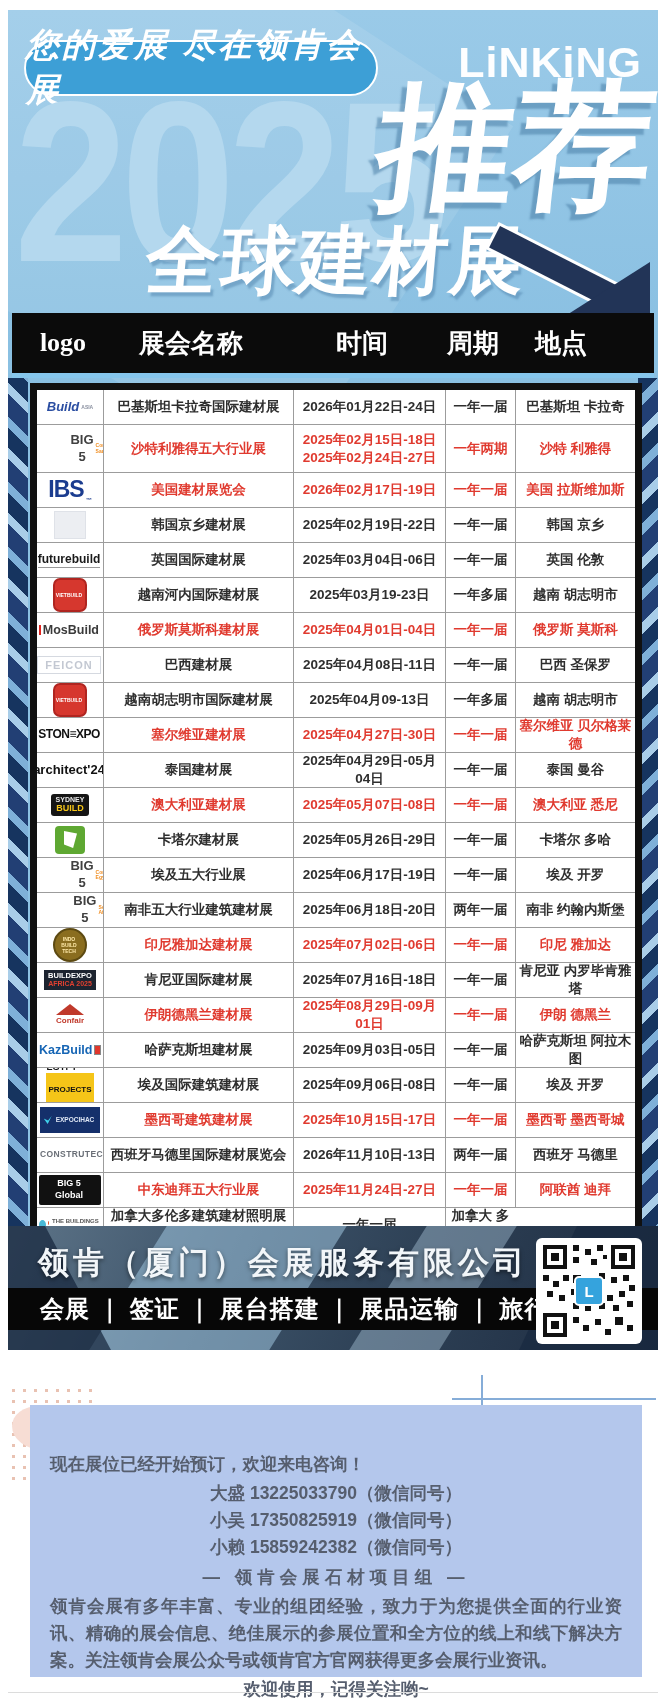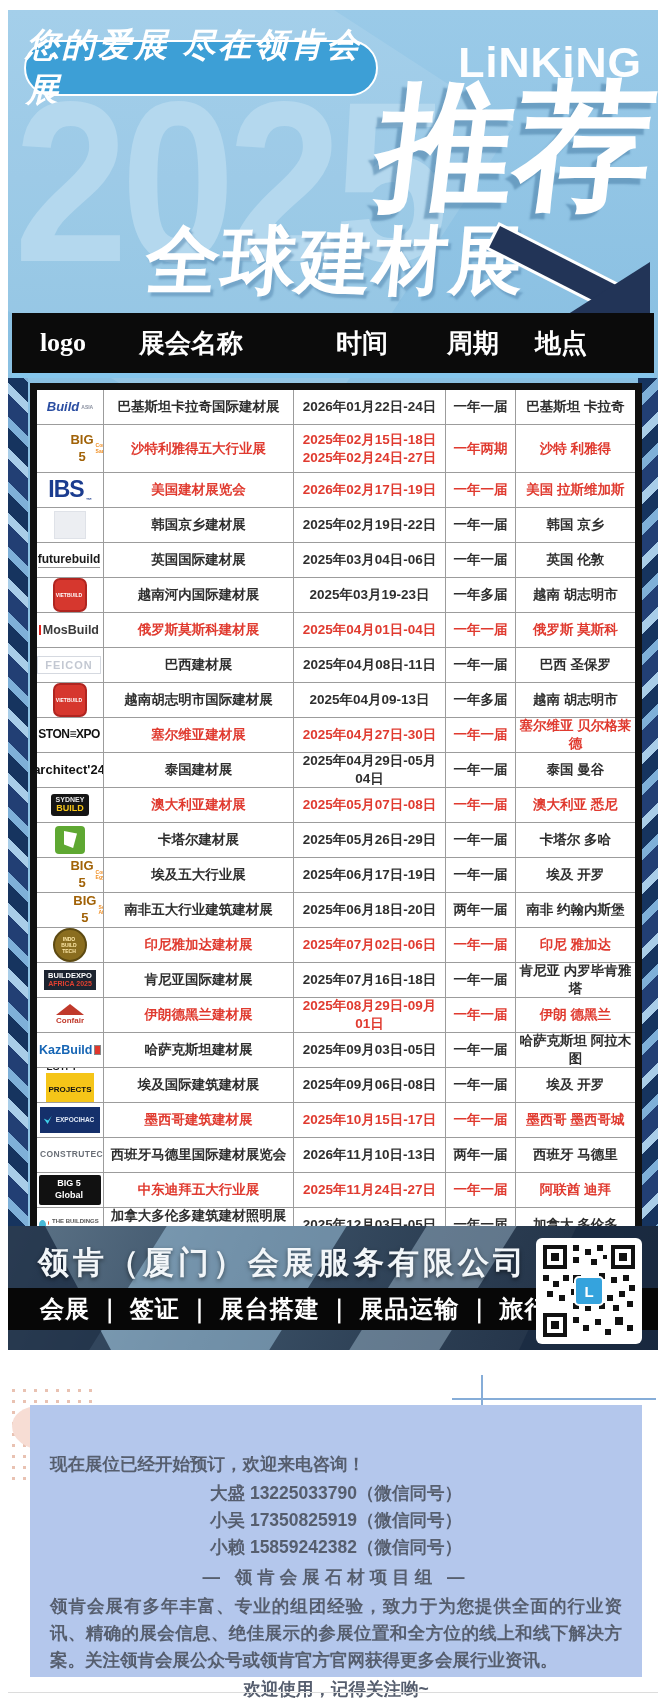--- a/index.html
+++ b/index.html
@@ -67,7 +67,7 @@
   .logo .sub{font-weight:700;}
   .l-build-asia .main{color:#2b4ea2;font-size:13px;font-style:italic;}
   .l-build-asia .sub{color:#8a90a0;font-size:5px;}
-  .l-big5 .main{color:#a16207;font-size:13px;margin-left:46px;}
+  .l-big5 .main{color:#404040;font-size:13px;margin-left:46px;}
   .l-big5 .sub{color:#f08c1e;font-size:5px;max-width:20px;line-height:1.1;text-align:left;}
   .l-ibs .main{color:#1b3c8f;font-size:23px;letter-spacing:-1px;}
   .l-ibs .sub{color:#1b3c8f;font-size:6px;align-self:flex-end;}

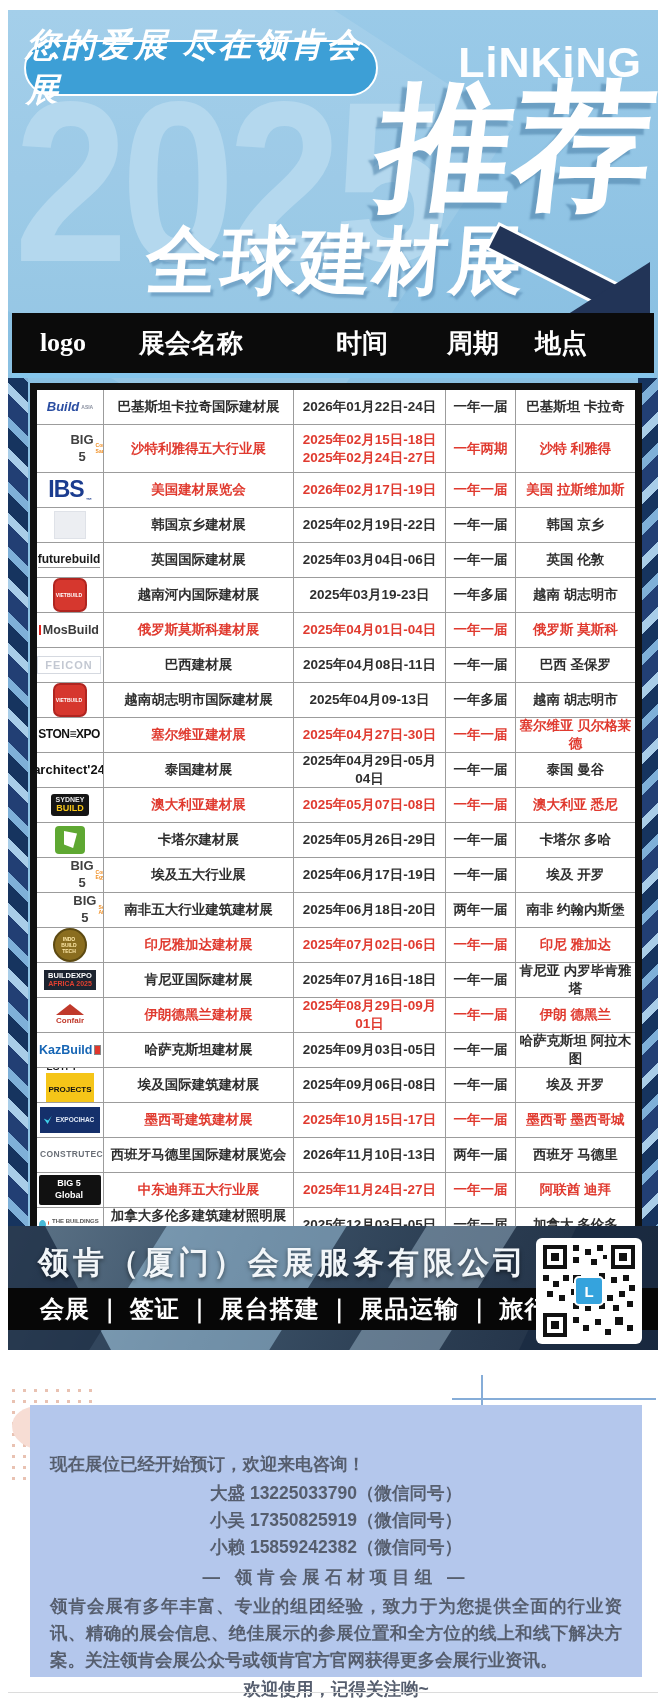--- a/index.html
+++ b/index.html
@@ -525,9 +525,6 @@
               </div>
             </div>
             <div class="c name">加拿大多伦多建筑建材照明展览会</div>
-            <div class="c time">
-              <div>2025年12月03日-05日</div>
-            </div>
             <div class="c cycle">一年一届</div>
             <div class="c loc">加拿大 多伦多</div>
           </div>

